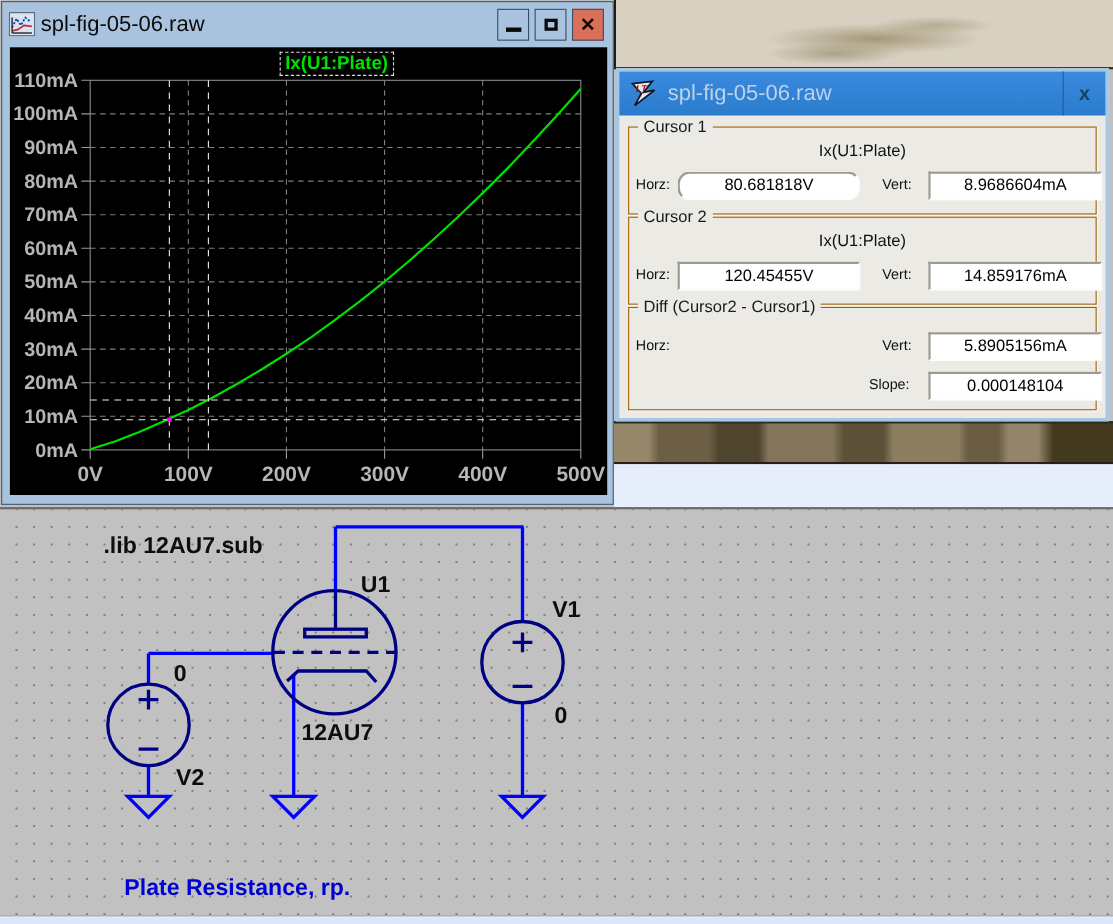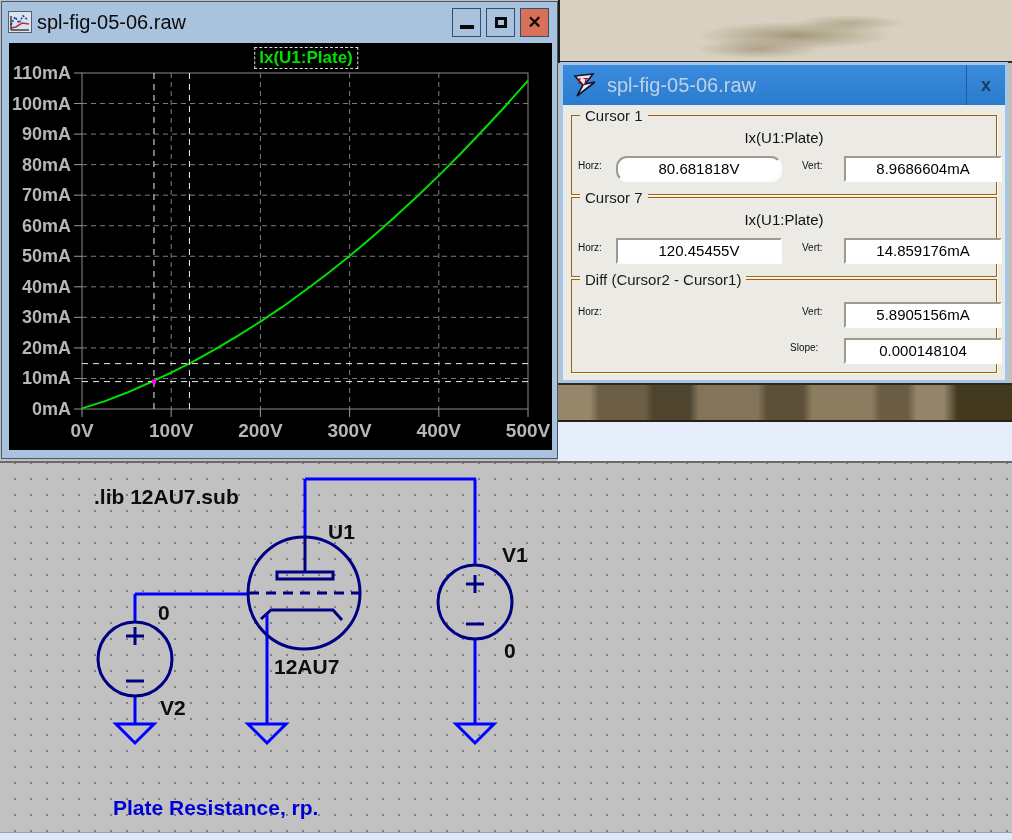--- a/index.html
+++ b/index.html
@@ -66,7 +66,7 @@
   .groupbox .legend{position:absolute;top:-9px;left:8px;background:#eceae4;
     padding:0 5px;font-size:15px;color:#1a1a1a;}
   .trace-name{position:absolute;left:0;top:13px;width:100%;text-align:center;font-size:15px;color:#111;}
-  .fld-label{position:absolute;font-size:10px;color:#111;}
+  .fld-label{position:absolute;font-size:13px;color:#111;}
   .field{position:absolute;height:26px;background:#fff;
     border-top:2px solid #9d9a90;border-left:2px solid #9d9a90;
     border-bottom:2px solid #fdfdfd;border-right:2px solid #fdfdfd;box-sizing:border-box;

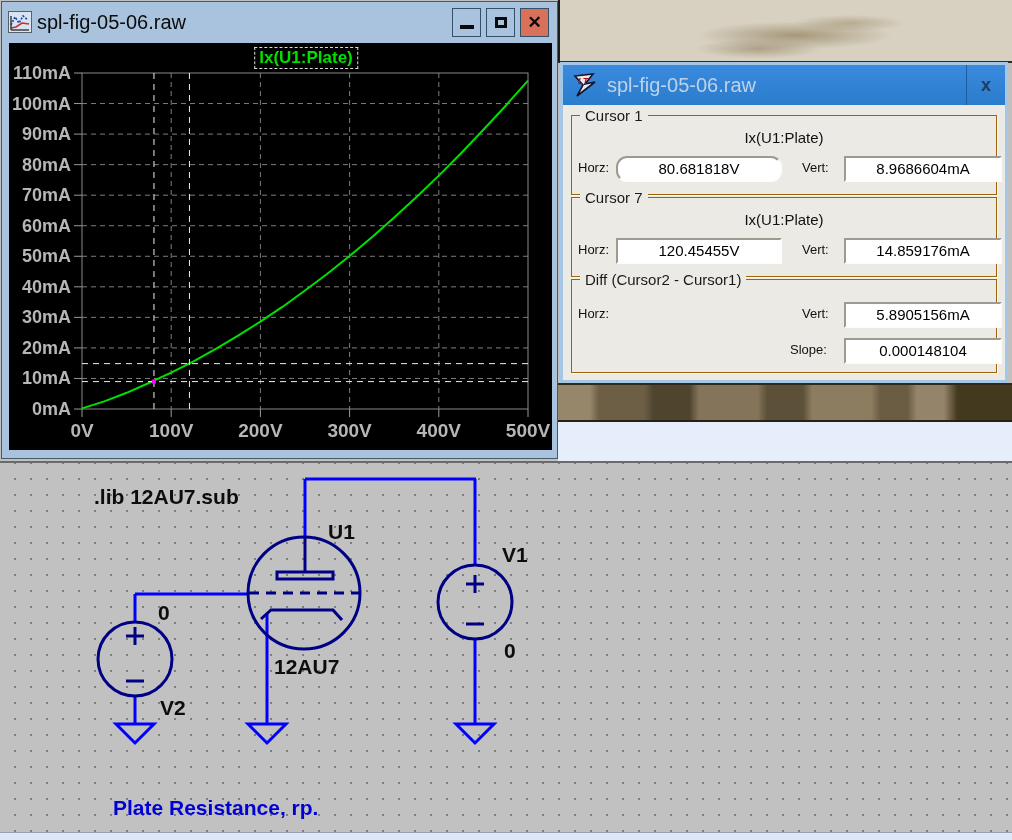--- a/index.html
+++ b/index.html
@@ -244,7 +244,7 @@
       </div>
 
       <div class="groupbox" id="group-cursor2">
-        <span class="legend">Cursor 7</span>
+        <span class="legend">Cursor 2</span>
         <div class="trace-name">Ix(U1:Plate)</div>
         <span class="fld-label" style="left:6px;top:44px;">Horz:</span>
         <div class="field" style="left:44px;top:40px;width:166px;">120.45455V</div>

